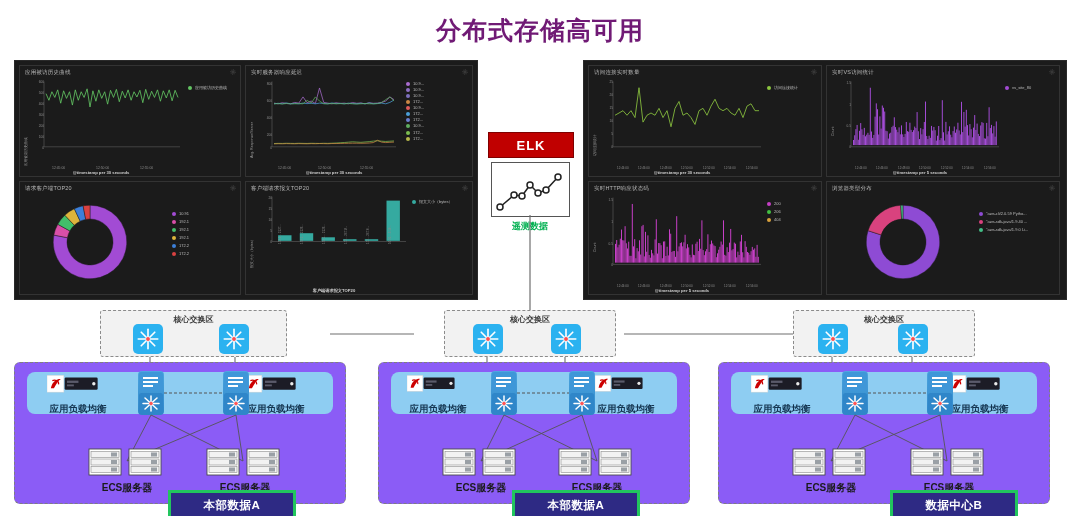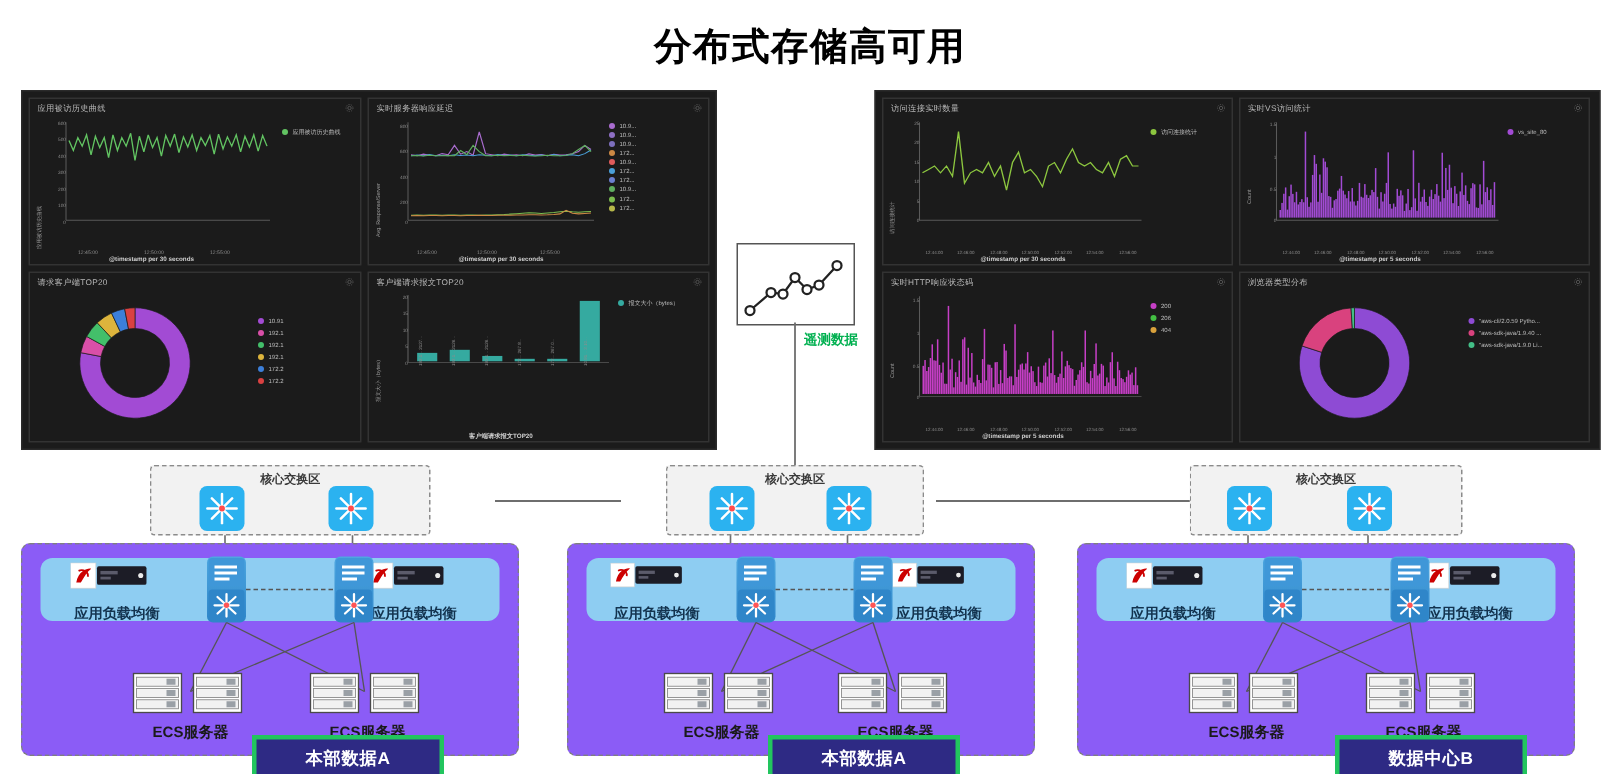--- a/index.html
+++ b/index.html
@@ -10,7 +10,7 @@
   }
   .page-title{
     position:absolute;left:0;top:14px;width:1080px;text-align:center;
-    color:#000000;font-size:25px;font-weight:bold;letter-spacing:1px;
+    color:#701a75;font-size:25px;font-weight:bold;letter-spacing:1px;
   }
 
   

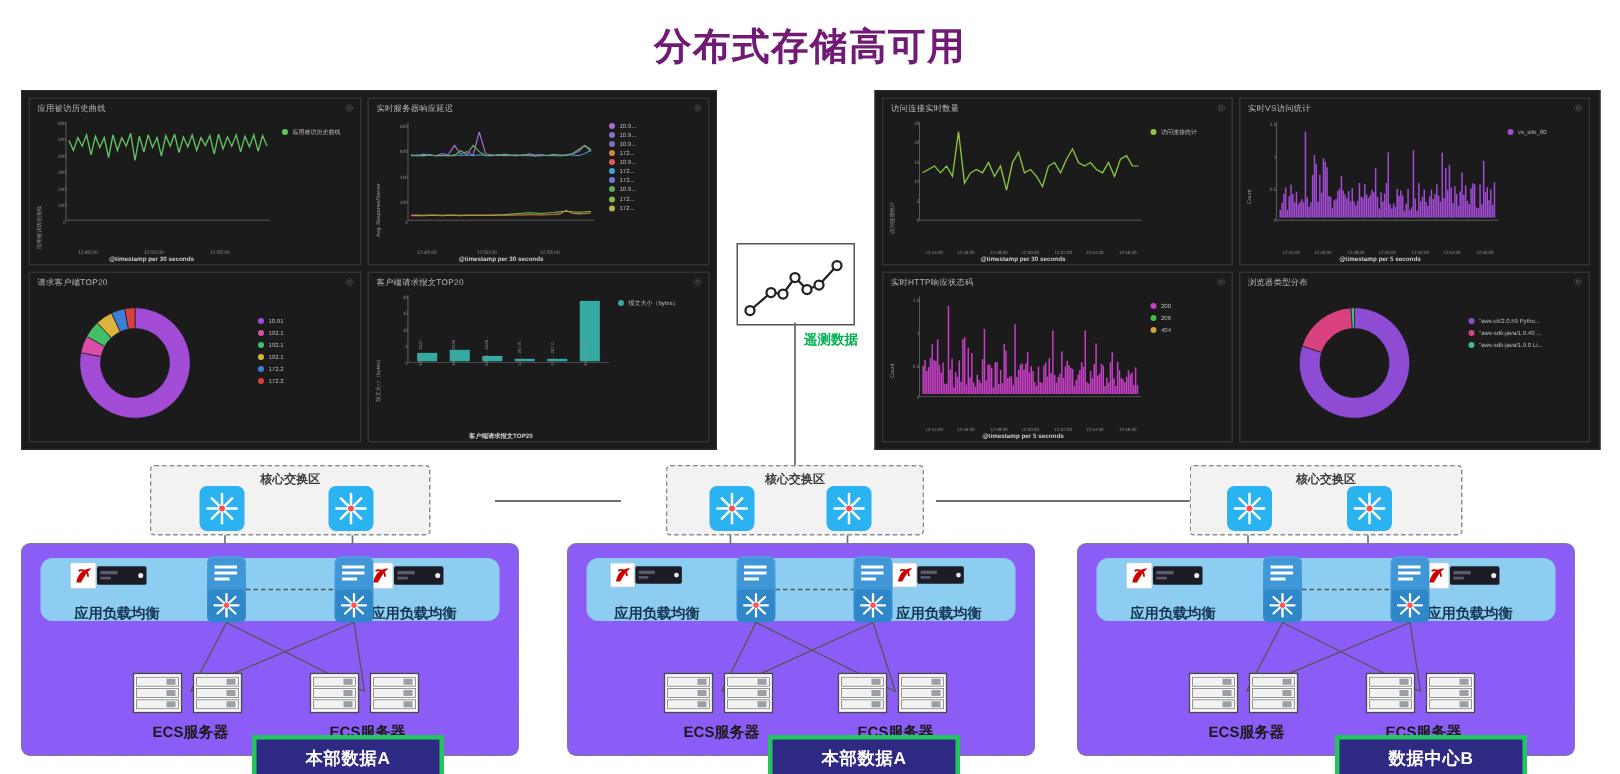--- a/index.html
+++ b/index.html
@@ -624,6 +624,7 @@
 </div>
 
 <div id="elk-wrap">
+  <div class="elk-box">ELK</div>
   <div class="elk-chart">
     <svg viewBox="0 0 77 53" style="width:77px;height:53px;">
       <polyline points="8,44 22,32 30,33 38,22 46,30 54,27 66,14" fill="none" stroke="#222" stroke-width="1.5"></polyline>

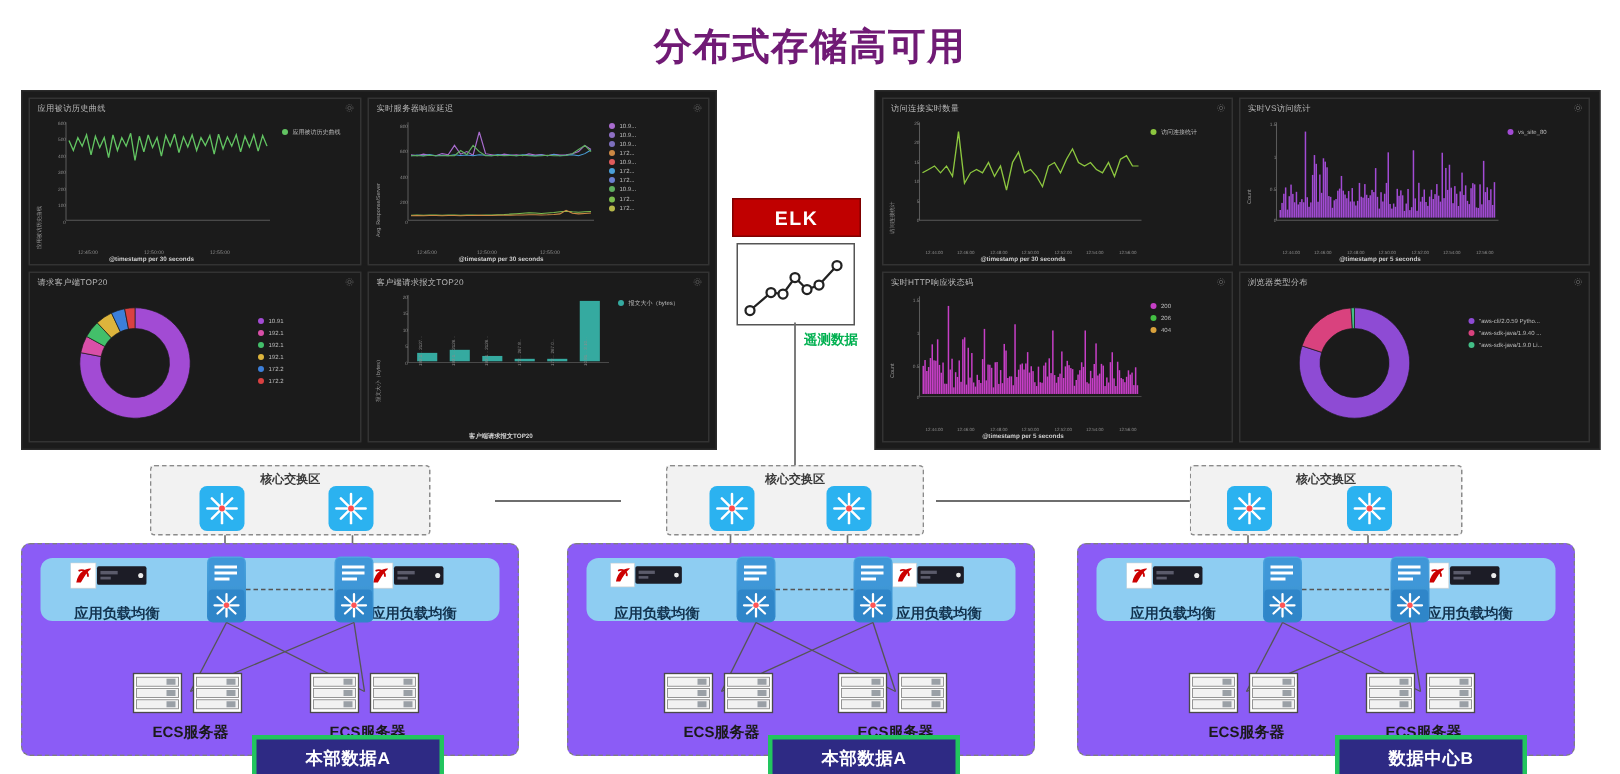--- a/index.html
+++ b/index.html
@@ -49,7 +49,7 @@
     background:#ffffff;border:1.5px solid #555555;
   }
   .elk-caption{
-    position:absolute;left:0;top:88px;width:84px;text-align:right;
+    position:absolute;left:0;top:88px;width:84px;text-align:center;
     color:#00b050;font-size:9px;font-weight:bold;
   }
 

